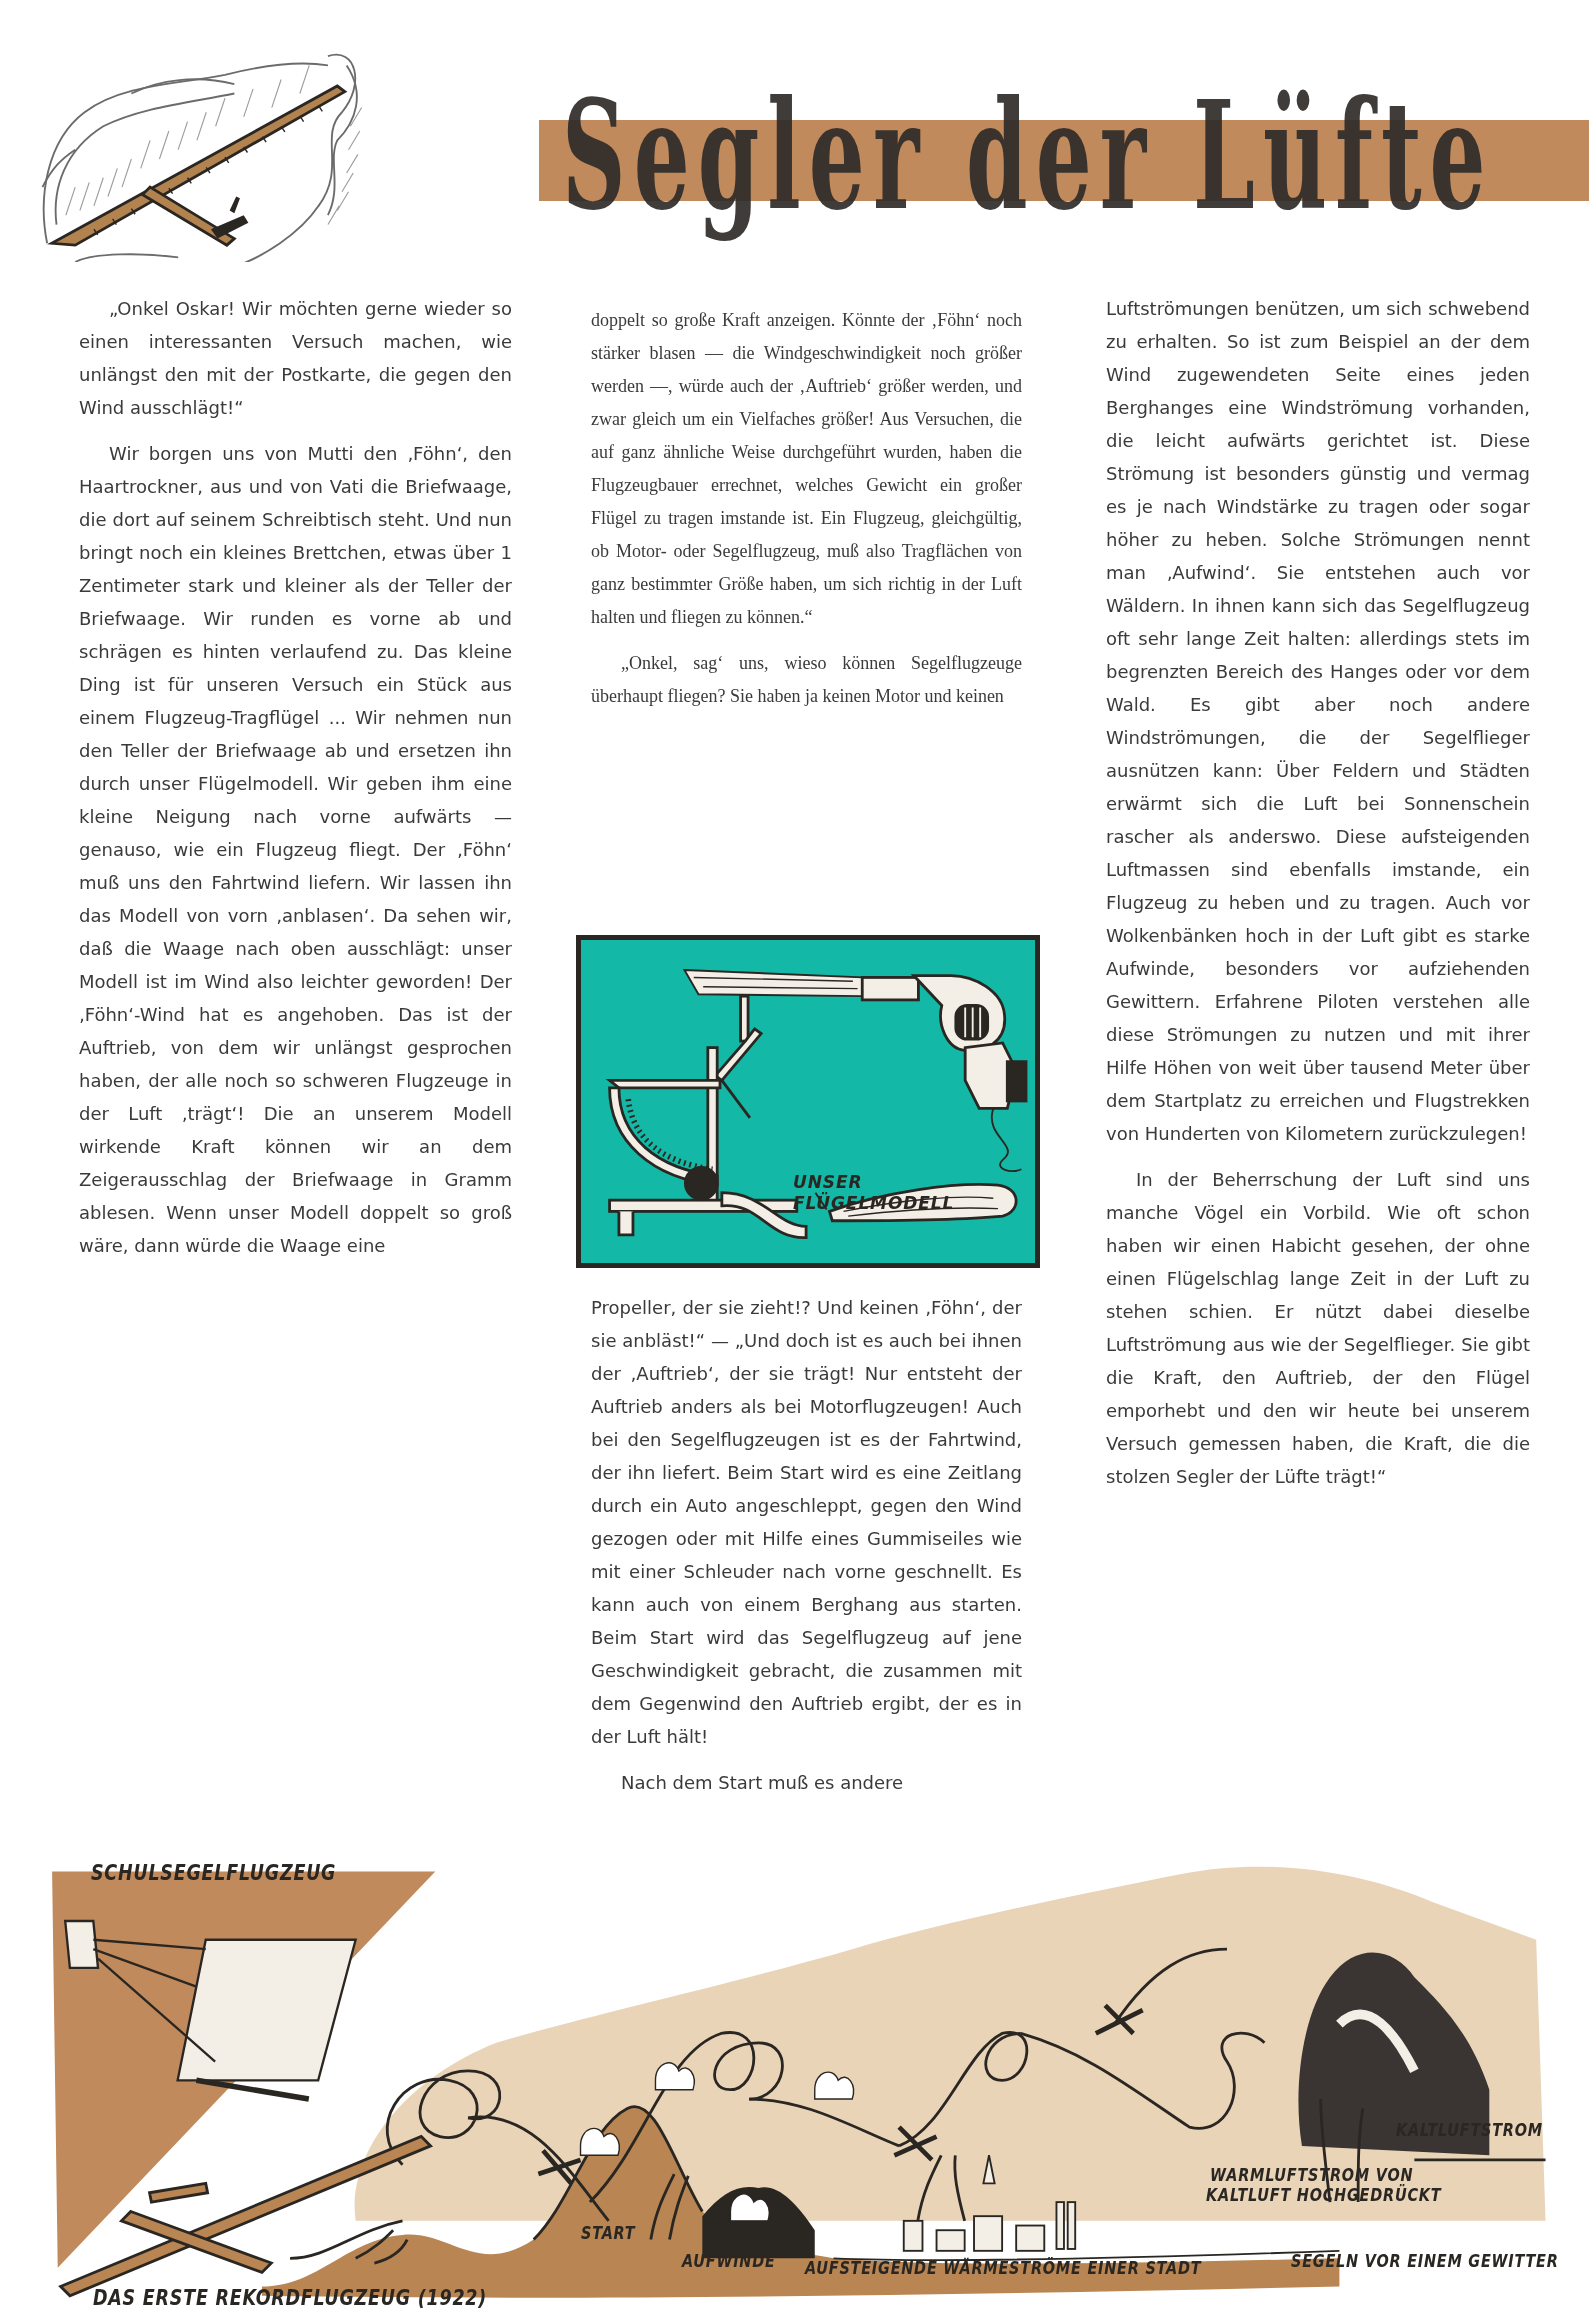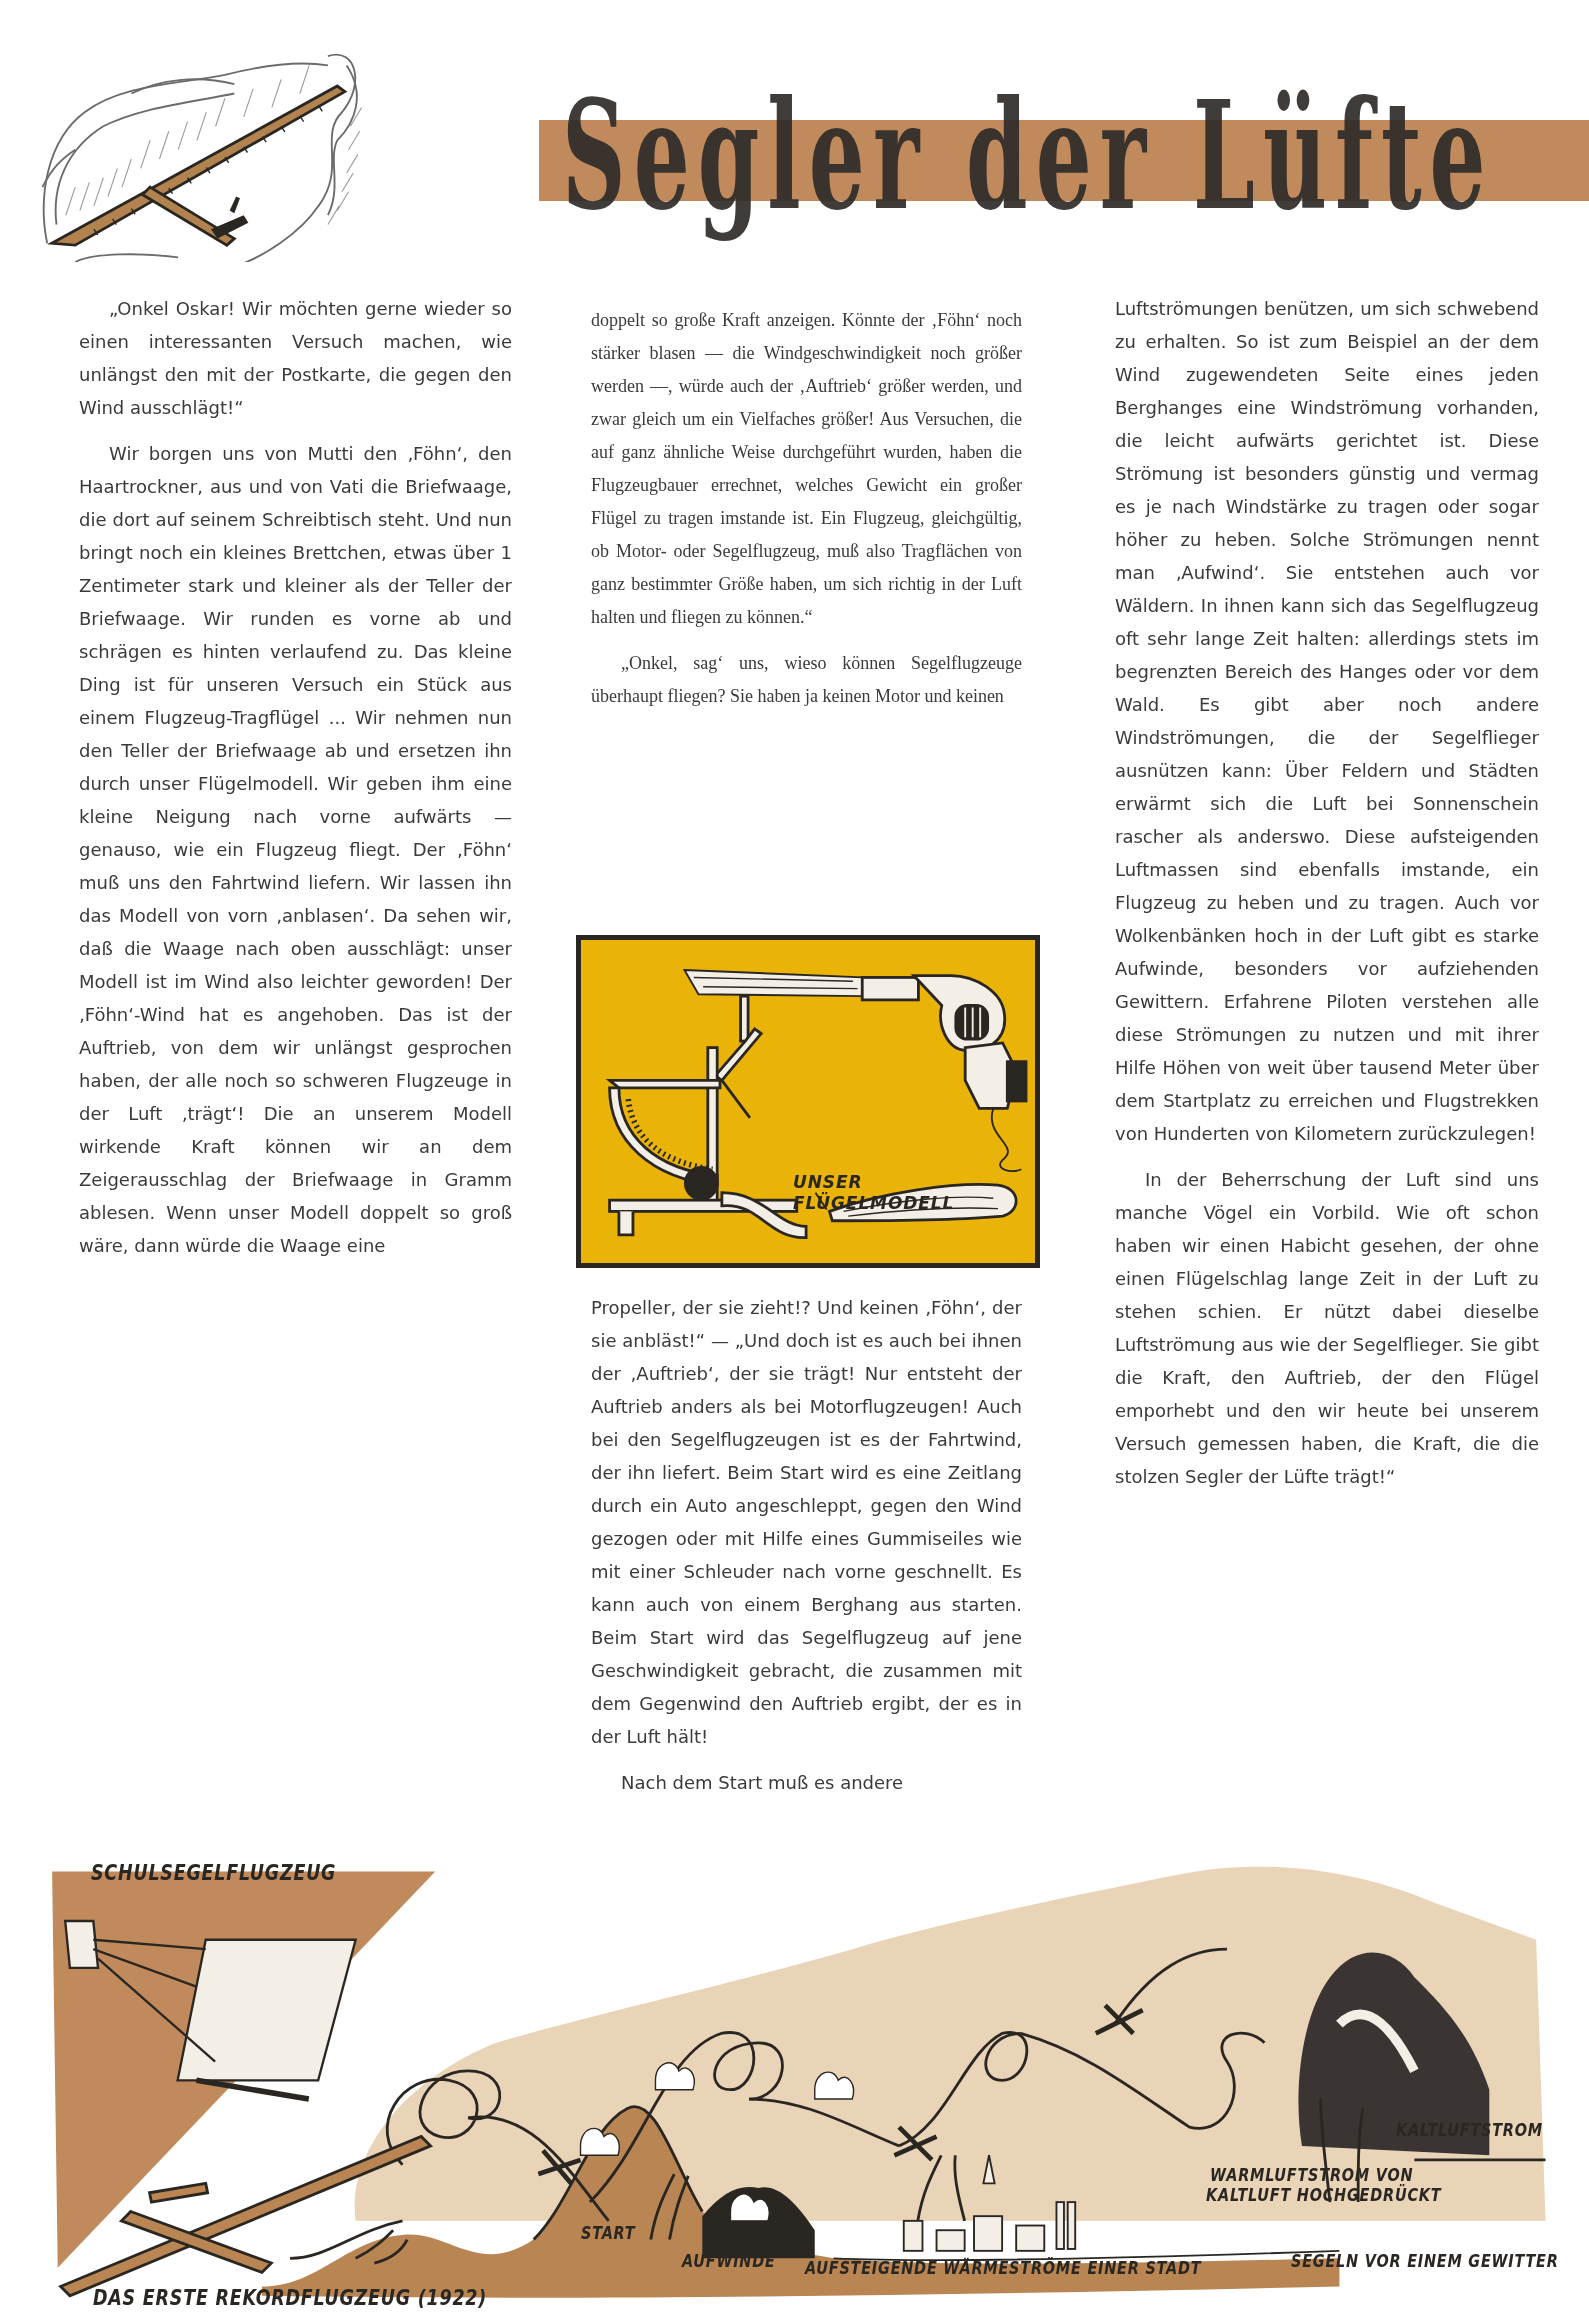--- a/index.html
+++ b/index.html
@@ -29,7 +29,7 @@
     .col1 { left: 79px; top: 292px; width: 433px; }
     .col2 { left: 591px; top: 304px; width: 431px; font-family: Liberation Serif, serif; }
     .col2b { left: 591px; top: 1291px; width: 431px; }
-    .col3 { left: 1106px; top: 292px; width: 424px; margin-left: 9px; }
+    .col3 { left: 1106px; top: 292px; width: 424px; }
 
     
     .figure {

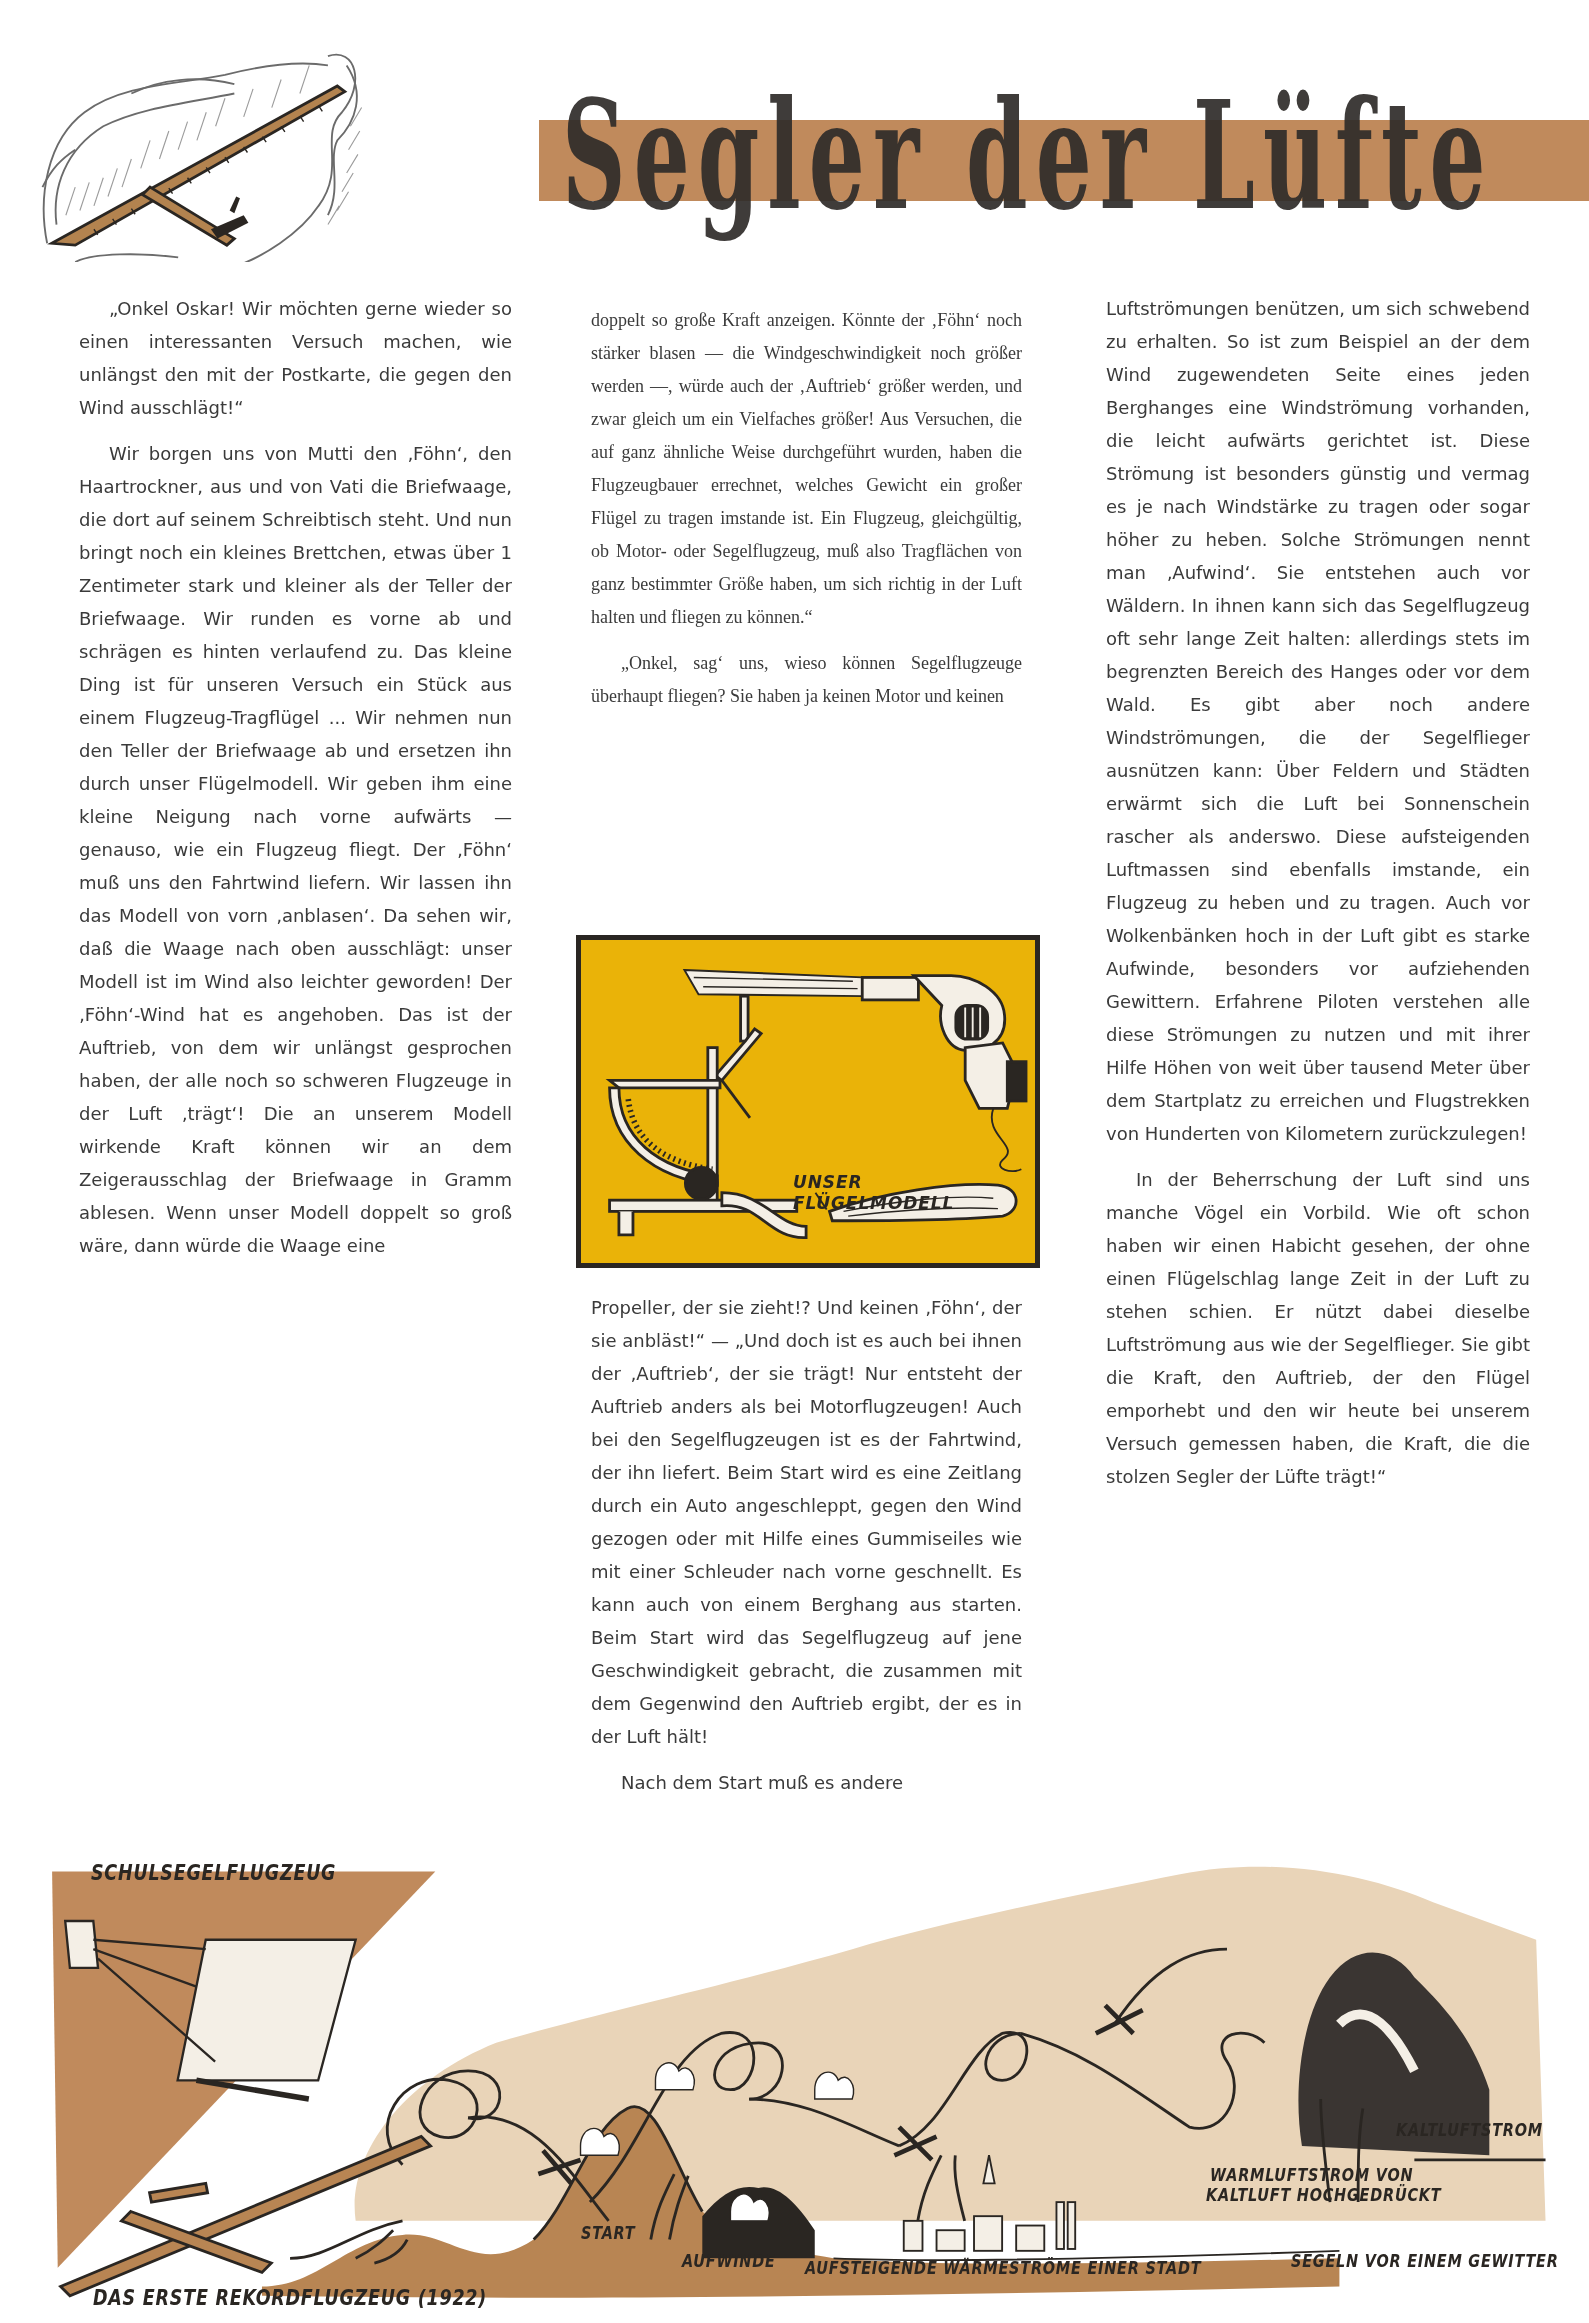--- a/index.html
+++ b/index.html
@@ -34,7 +34,7 @@
     
     .figure {
       position: absolute; left: 576px; top: 935px; width: 464px; height: 333px;
-      background: #eab308; border: 5.6px solid #2a2622; box-sizing: border-box;
+      background: #14b8a6; border: 5.6px solid #2a2622; box-sizing: border-box;
     }
     .figure svg { position: absolute; left: 0; top: 0; }
     .fig-label {

